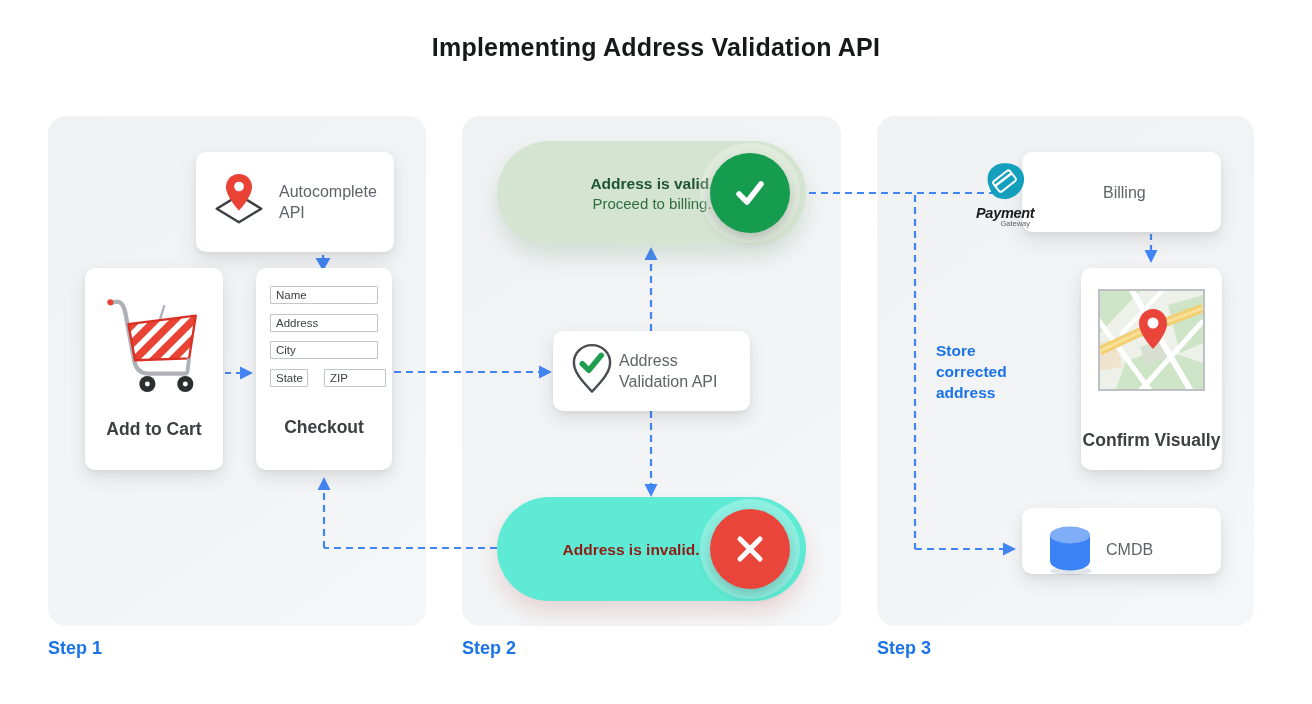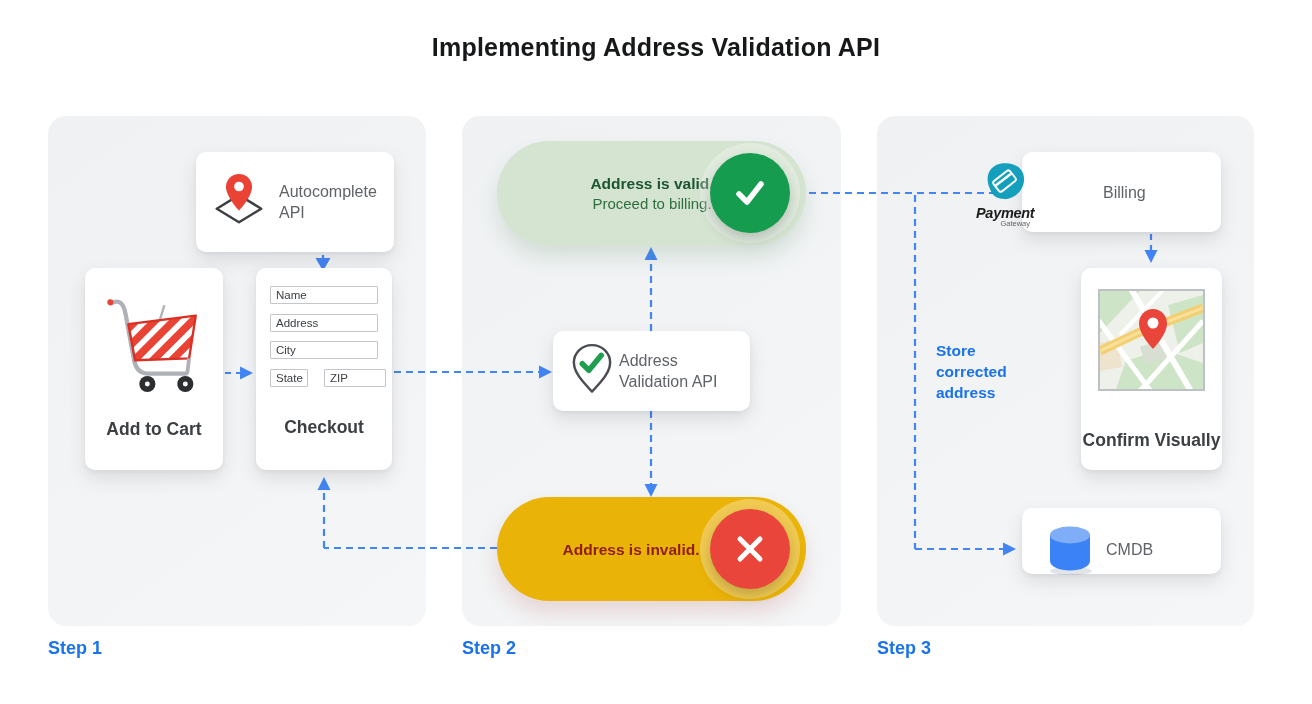--- a/index.html
+++ b/index.html
@@ -121,7 +121,7 @@
     z-index: 3;
   }
   .pill.valid   { left: 497px; top: 141px; background: #d5e4d1; box-shadow: 0 12px 20px rgba(83,131,88,0.18); }
-  .pill.invalid { left: 497px; top: 497px; background: #eab308; box-shadow: 0 12px 20px rgba(179,80,80,0.18); }
+  .pill.invalid { left: 497px; top: 497px; background: #5eead4; box-shadow: 0 12px 20px rgba(179,80,80,0.18); }
 
   .pill-text { position: absolute; top: 0; height: 100%; display: flex; flex-direction: column; justify-content: center; text-align: center; }
   .pill.valid .pill-text   { left: 55px; width: 200px; }

